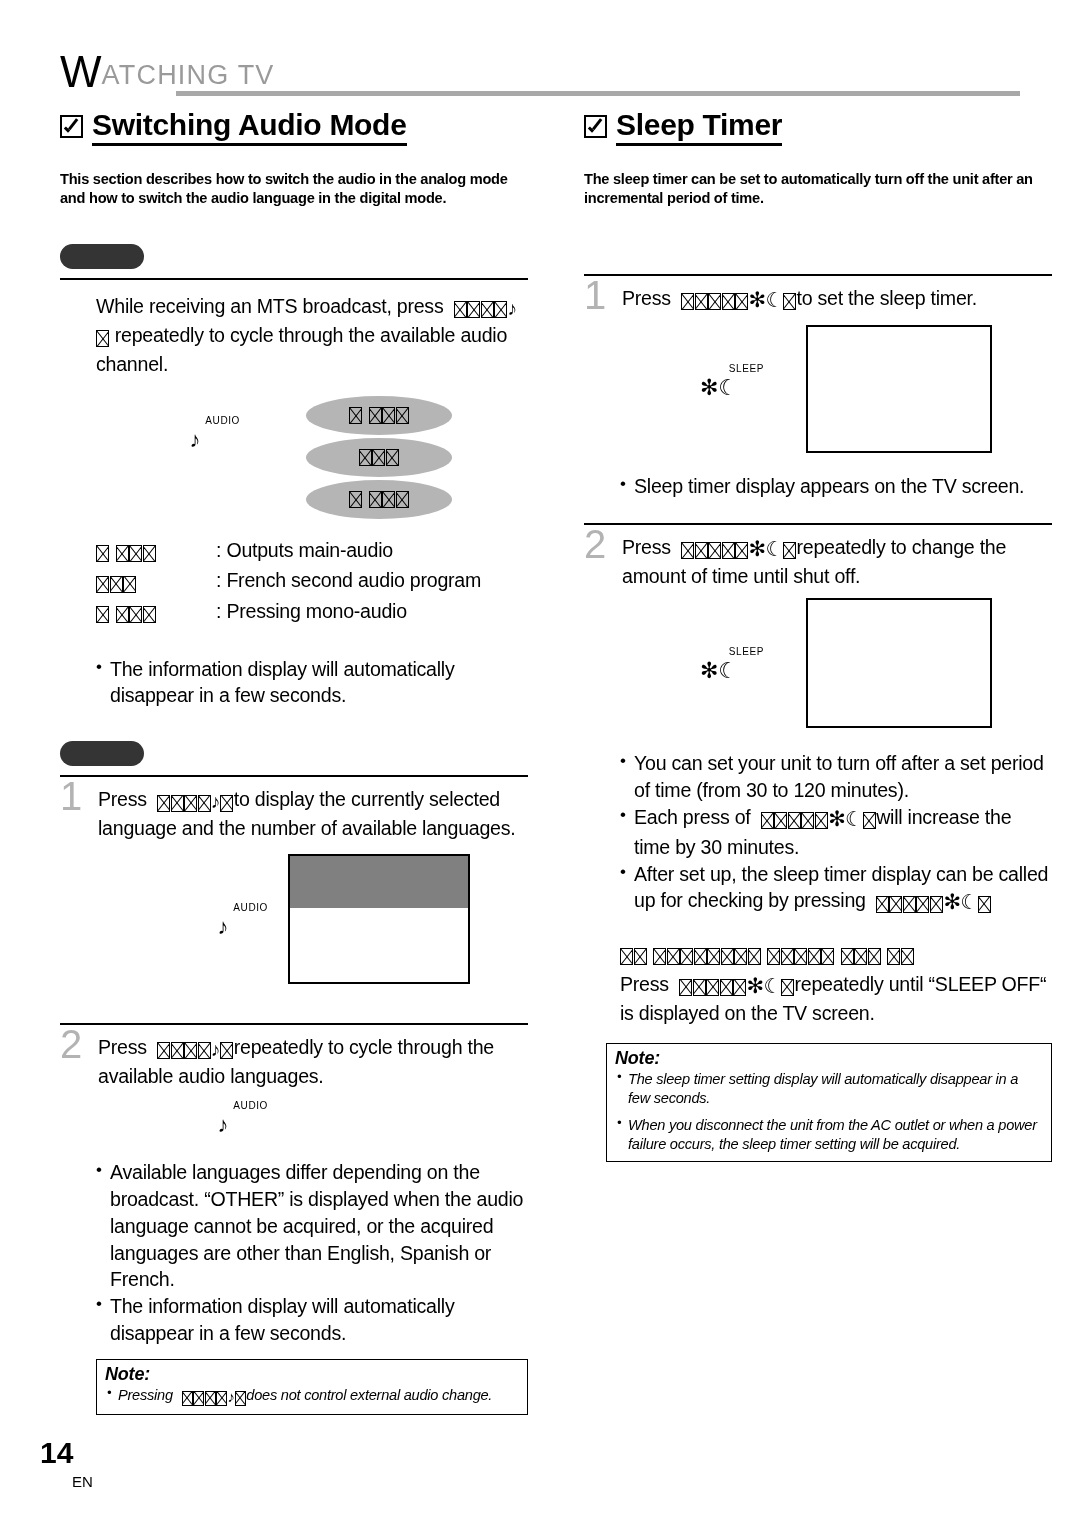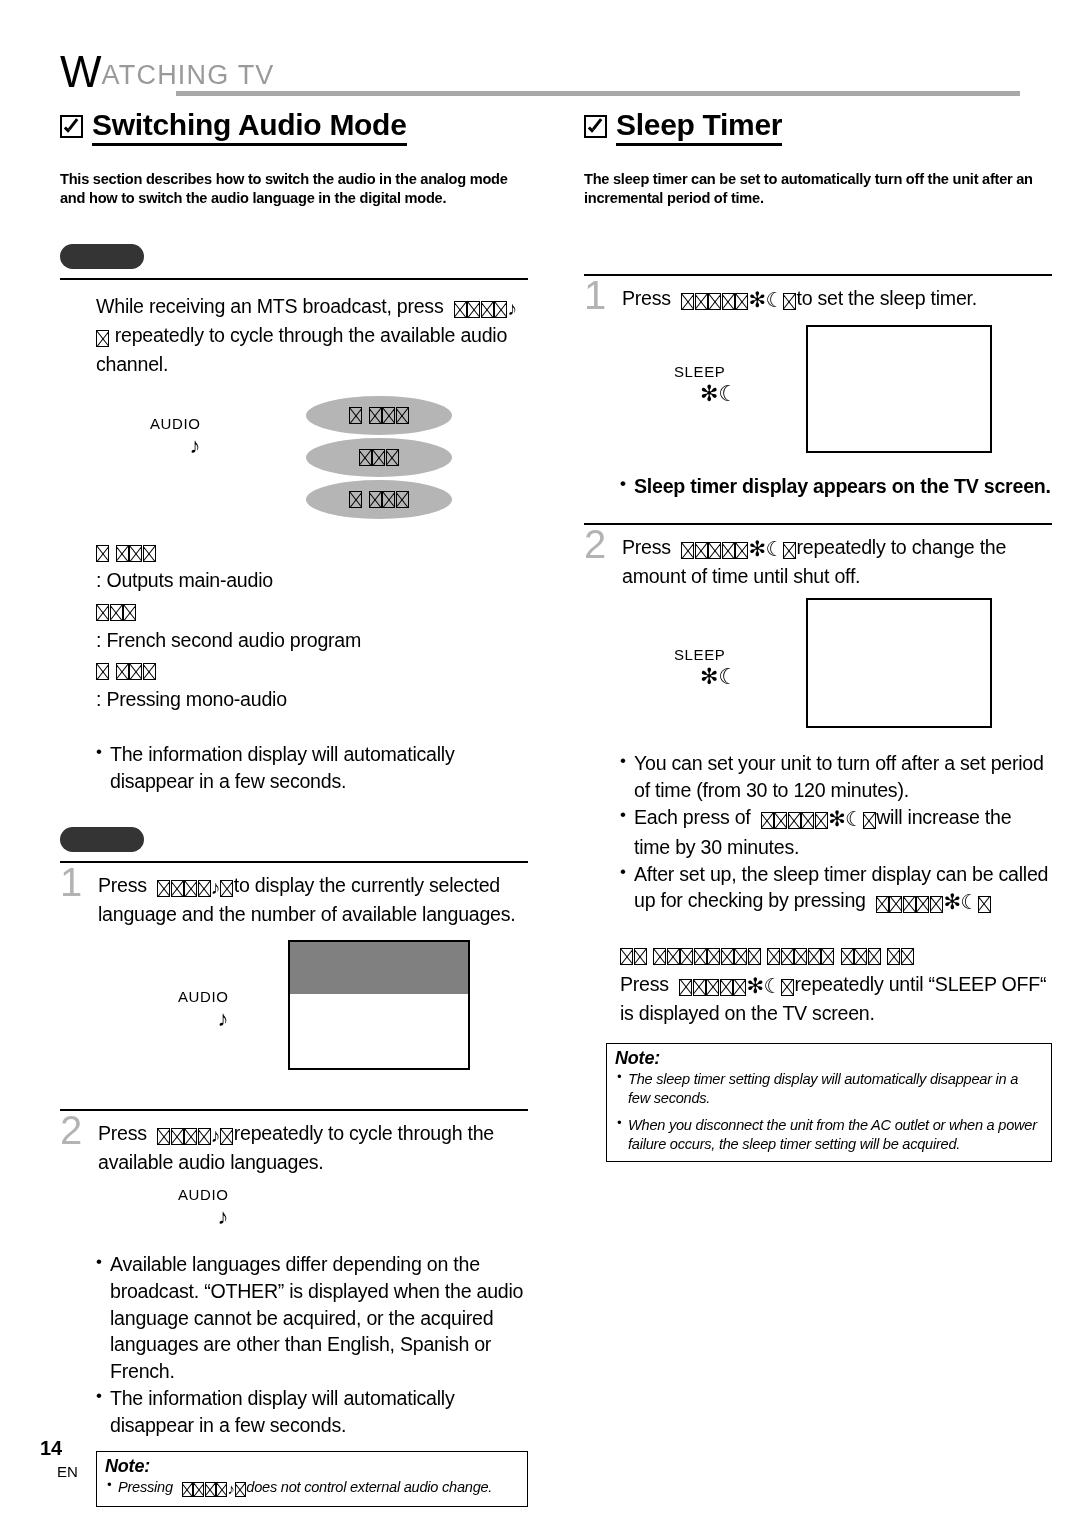--- a/index.html
+++ b/index.html
@@ -105,7 +105,7 @@
   
   .keyblk{position:relative;}
   .keylabel{
-    font-size:15px;letter-spacing:0.6px;font-weight:400;text-align:left;
+    font-size:10px;letter-spacing:0.6px;font-weight:400;text-align:right;
   }
   .keyicon{font-size:22px;text-align:center;line-height:1.1;margin-top:2px;}
   .moon{display:inline-block;font-size:21px;letter-spacing:-1px;}

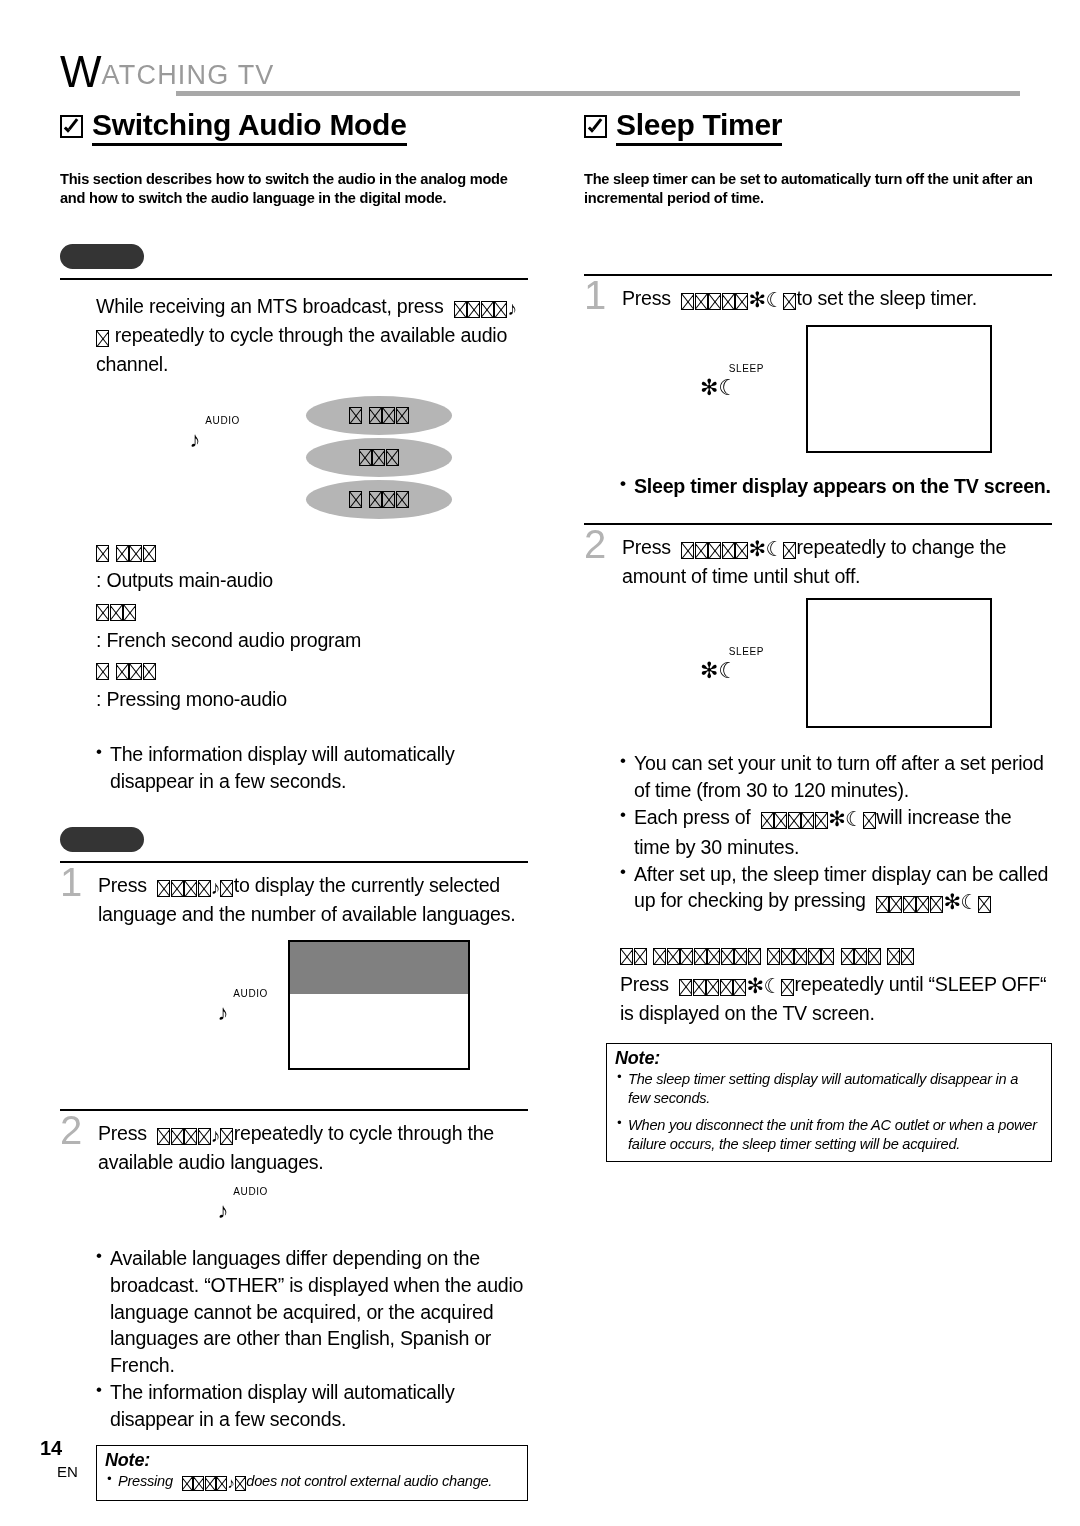--- a/index.html
+++ b/index.html
@@ -280,7 +280,7 @@
       <div class="tvbox" style="position:absolute;left:222px;top:0px;width:186px;height:128px;"></div>
     </div>
 
-    <div class="bul indent" style="margin-top:8px;font-weight:bold;">Sleep timer display appears on the TV screen.</div>
+    <div class="bul indent" style="margin-top:8px;">Sleep timer display appears on the TV screen.</div>
 
     <div class="hr-thin" style="margin-top:23px;"></div>
 

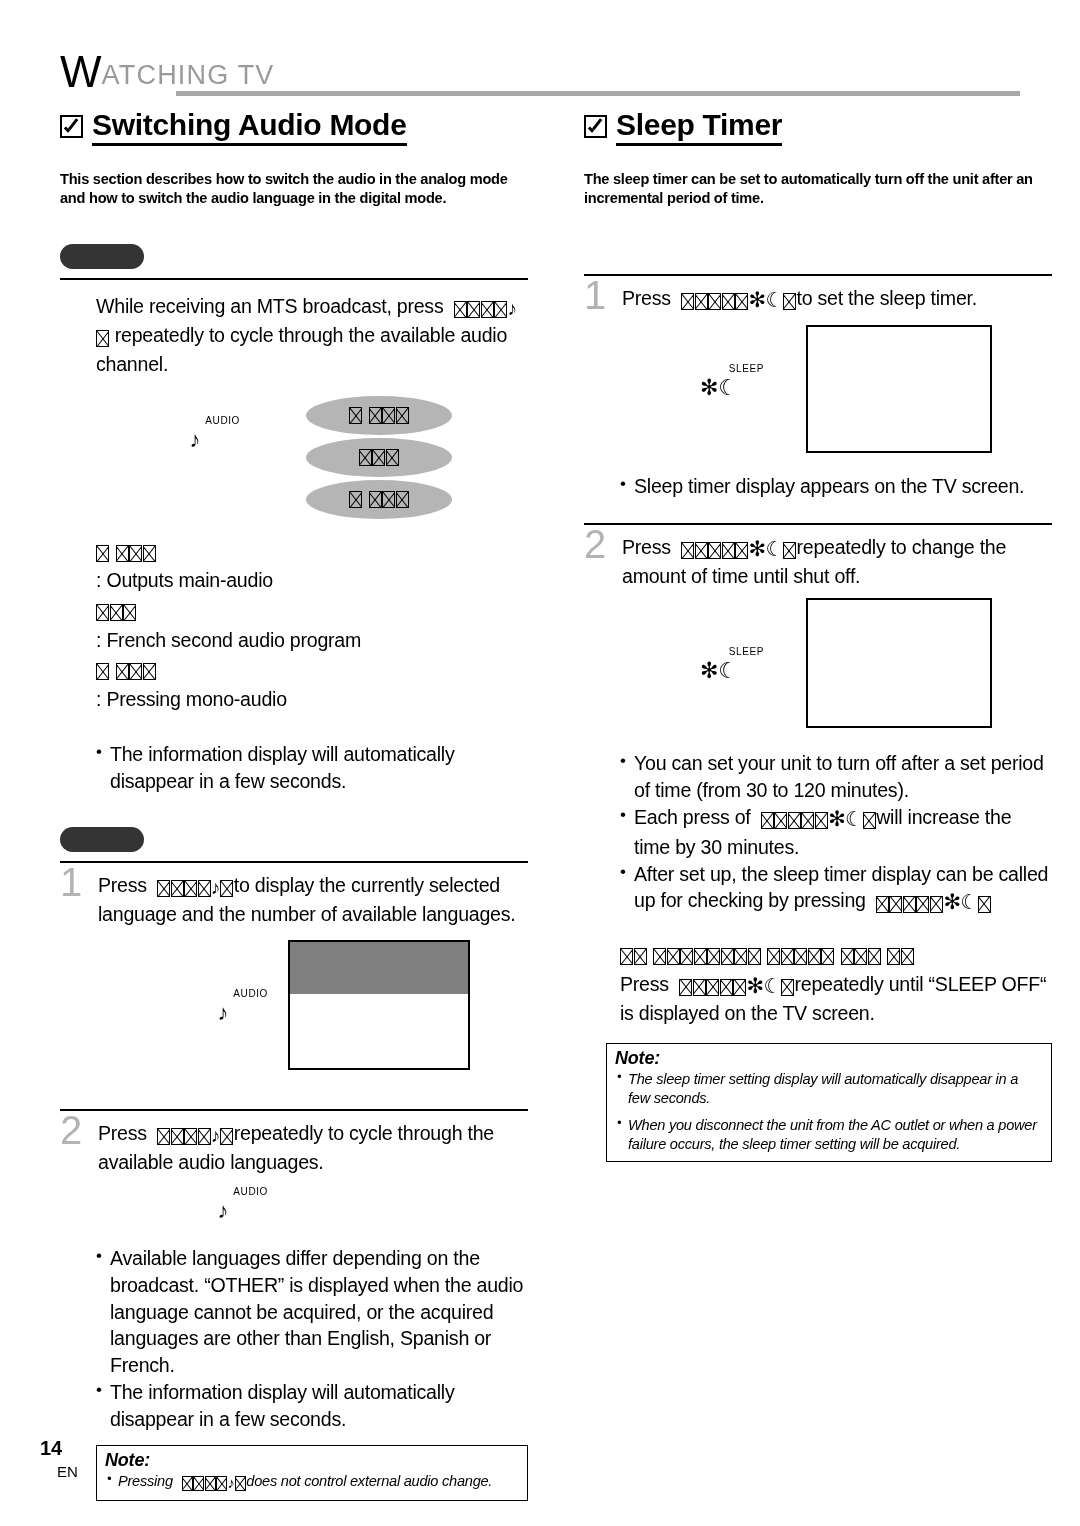--- a/index.html
+++ b/index.html
@@ -122,7 +122,7 @@
 
   
   .legend{font-size:19.6px;line-height:1.46;letter-spacing:-0.25px;}
-  .legend .row{display:flex;flex-direction:column;}
+  .legend .row{display:flex;}
   .legend .k{width:120px;flex:0 0 auto;}
 
   

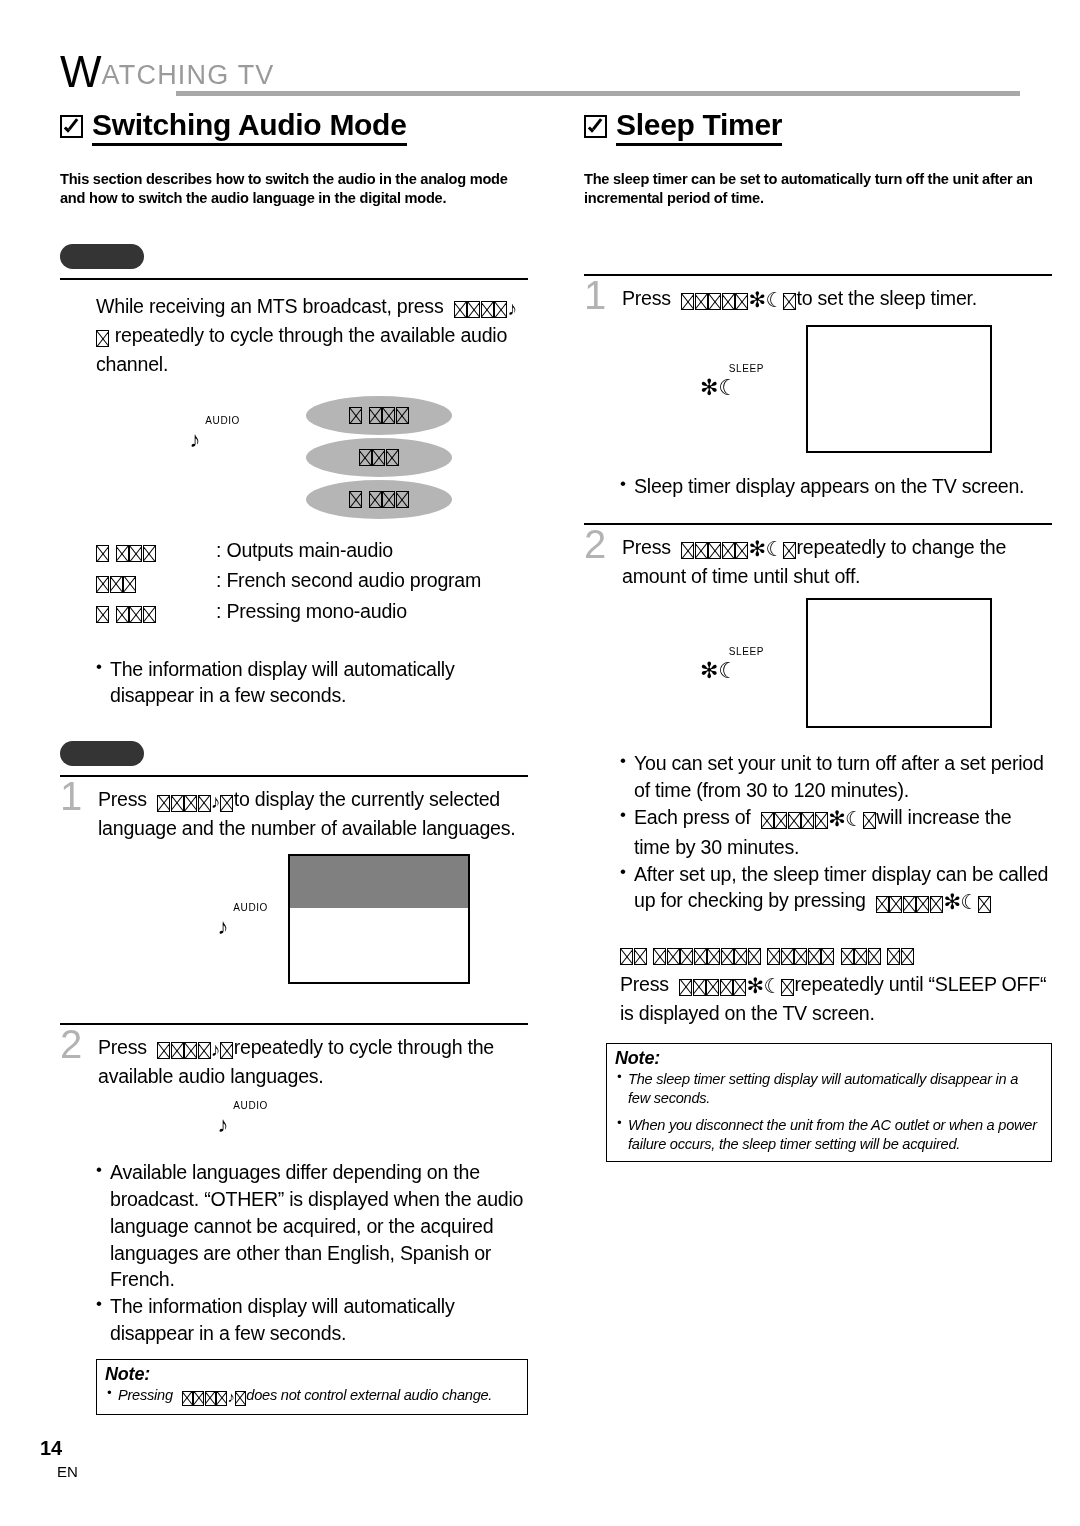--- a/index.html
+++ b/index.html
@@ -142,7 +142,7 @@
 
   
   .folio{position:absolute;left:40px;top:1438px;}
-  .folio .pg{font-size:20px;font-weight:bold;line-height:1;}
+  .folio .pg{font-size:30px;font-weight:bold;line-height:1;}
   .folio .en{font-size:15px;margin-left:17px;margin-top:5px;}
 </style>
 </head>

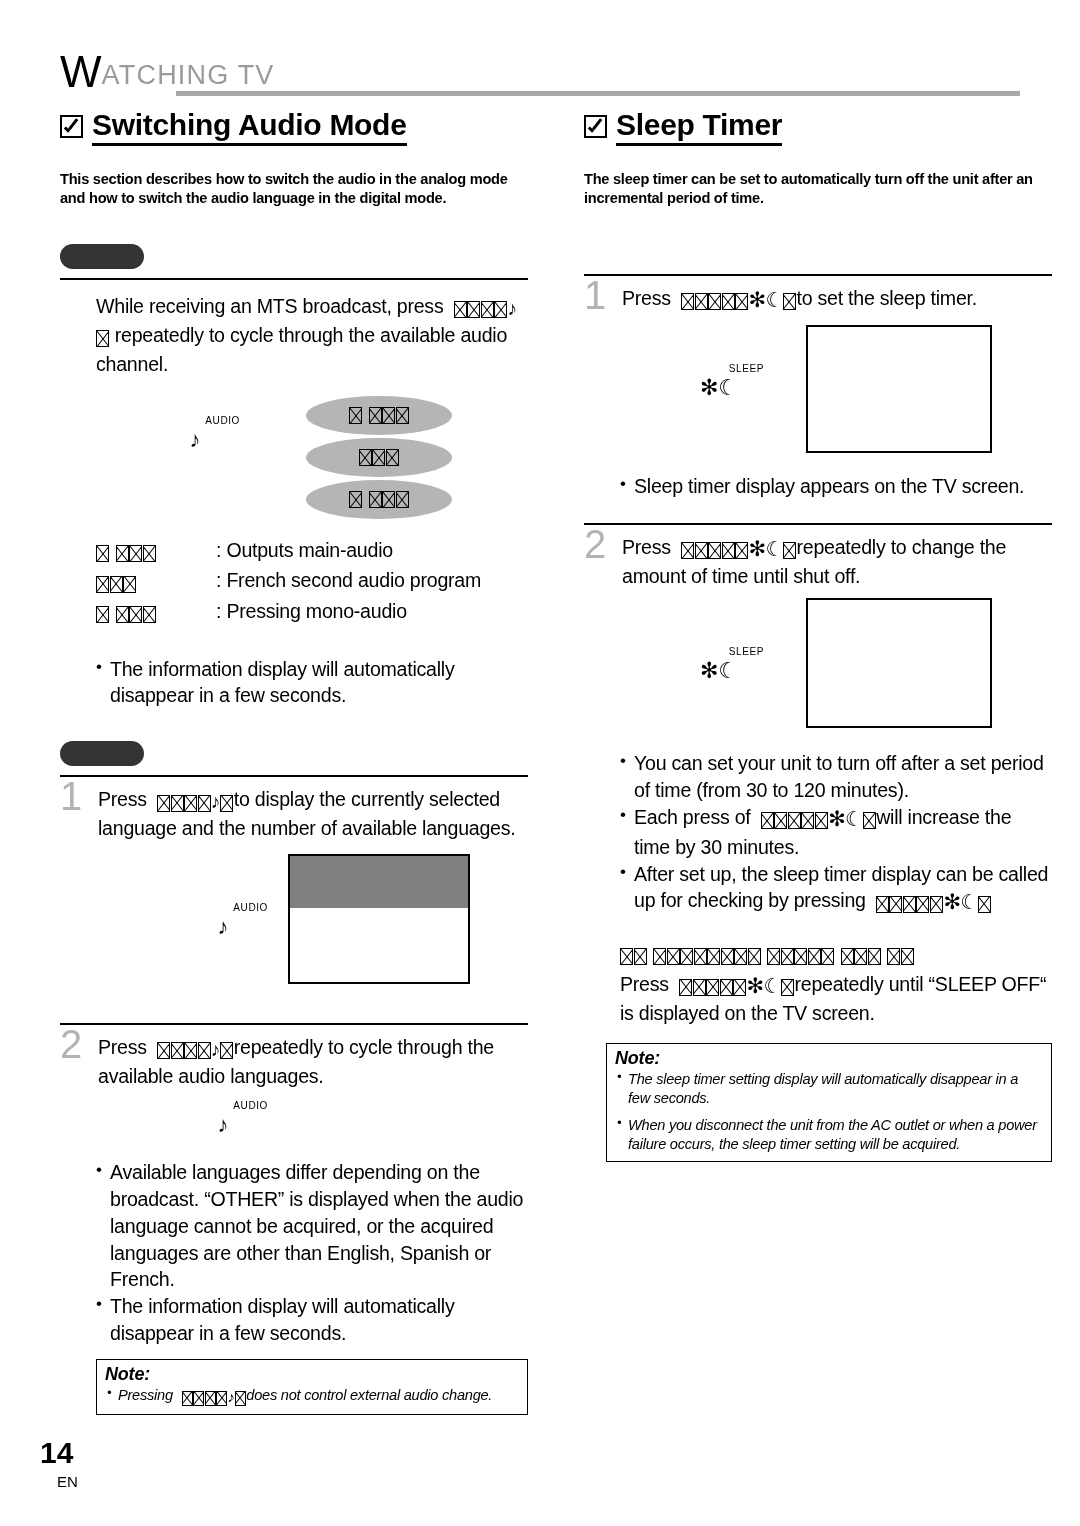--- a/index.html
+++ b/index.html
@@ -143,7 +143,7 @@
   
   .folio{position:absolute;left:40px;top:1438px;}
   .folio .pg{font-size:30px;font-weight:bold;line-height:1;}
-  .folio .en{font-size:15px;margin-left:17px;margin-top:5px;}
+  .folio .en{font-size:15px;margin-left:32px;margin-top:5px;}
 </style>
 </head>
 <body>

